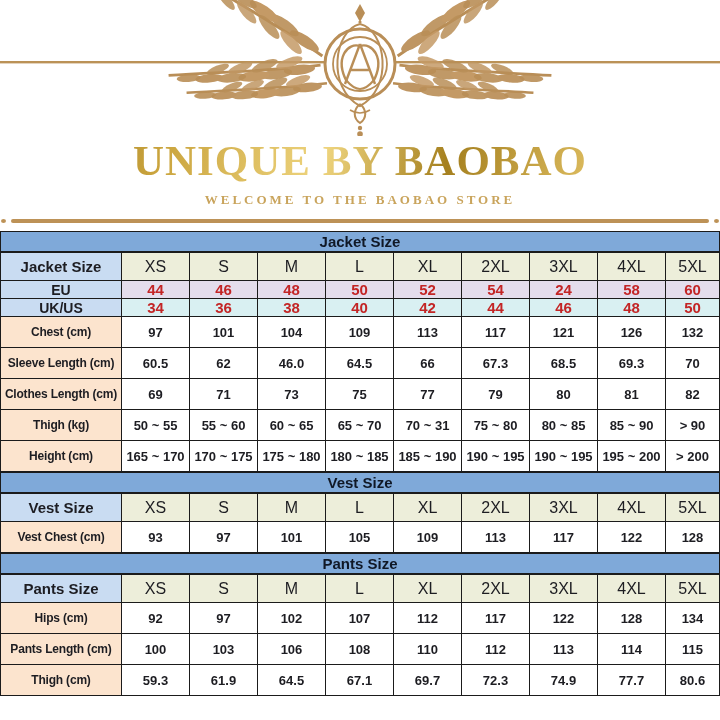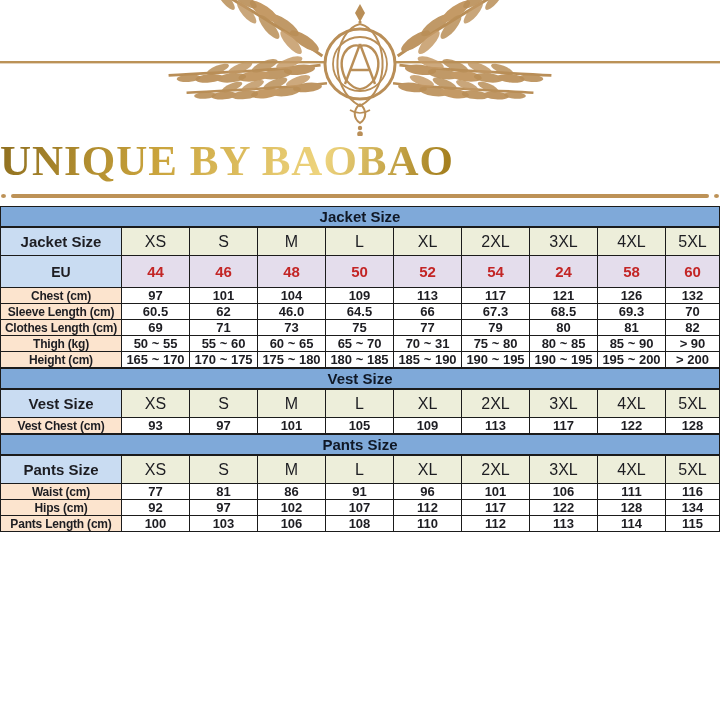--- a/index.html
+++ b/index.html
@@ -10,7 +10,7 @@
   .brand{text-align:center;}
   .emblem{display:block;width:720px;height:136px;}
   .brand-title{
-    margin:2px 0 0;text-align:left;
+    margin:2px 0 0;text-align:center;
     font-family:"Liberation Serif","DejaVu Serif",serif;
     font-weight:700;font-size:43px;letter-spacing:1px;line-height:1.05;
     background:linear-gradient(105deg,#8f6f1f 0%,#c9a33c 22%,#eed47e 45%,#a5801f 62%,#dcbb5e 82%,#b08a2a 100%);

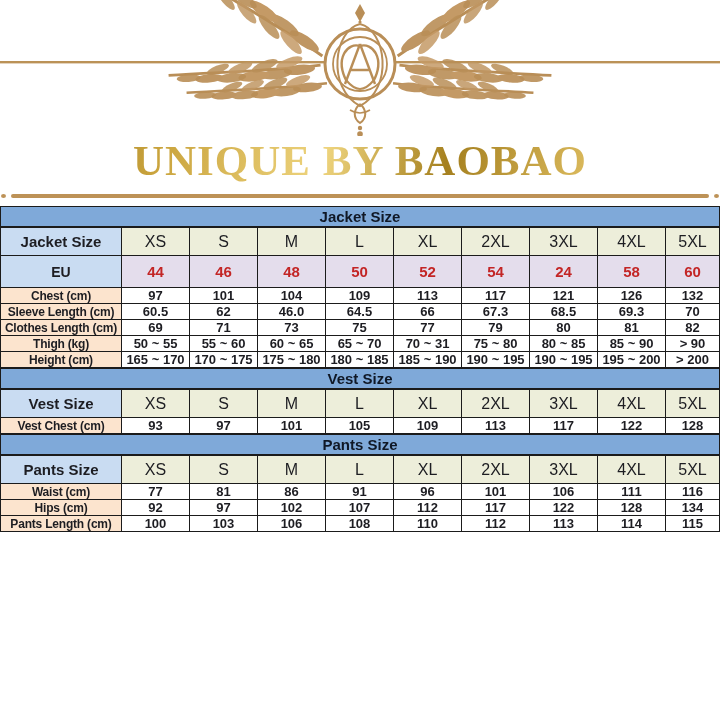--- a/index.html
+++ b/index.html
@@ -114,6 +114,7 @@
       </g>
     </svg>
     <h1 class="brand-title">UNIQUE BY BAOBAO</h1>
+    <div class="brand-subtitle">WELCOME TO THE BAOBAO STORE</div>
   </div>
 
   <div class="gold-divider">

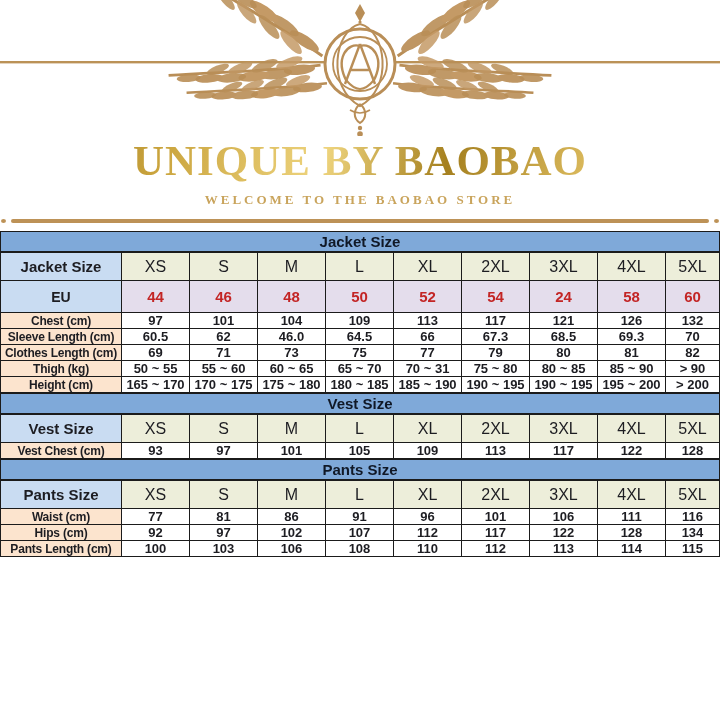--- a/index.html
+++ b/index.html
@@ -41,7 +41,7 @@
   }
   tr{height:16px;}
   tr.r-size{height:28px;}
-  tr.r-eu,tr.r-ukus{height:32px;}
+  tr.r-eu,tr.r-ukus{height:18px;}
   .c-corner{background:#c9dcf2;font-size:15px;font-weight:700;}
   .c-size{background:#edeeda;font-size:16px;font-weight:400;}
   .t-eu,.t-ukus{background:#c9dcf2;font-size:14px;font-weight:700;}

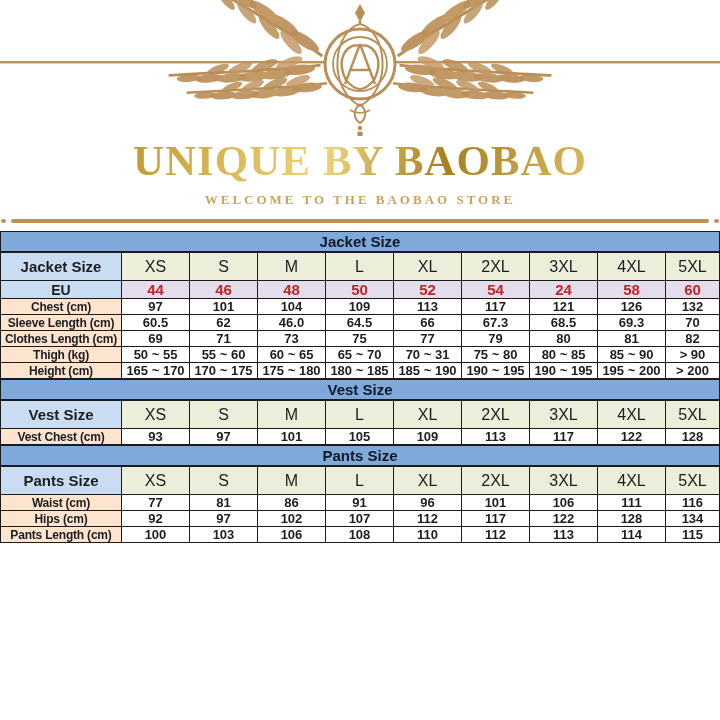--- a/index.html
+++ b/index.html
@@ -163,6 +163,18 @@
             <td class="c-val v-eu">58</td>
             <td class="c-val v-eu">60</td>
           </tr>
+          <tr class="r-ukus">
+            <th class="c-label t-ukus">UK/US</th>
+            <td class="c-val v-ukus">34</td>
+            <td class="c-val v-ukus">36</td>
+            <td class="c-val v-ukus">38</td>
+            <td class="c-val v-ukus">40</td>
+            <td class="c-val v-ukus">42</td>
+            <td class="c-val v-ukus">44</td>
+            <td class="c-val v-ukus">46</td>
+            <td class="c-val v-ukus">48</td>
+            <td class="c-val v-ukus">50</td>
+          </tr>
           <tr class="r-measure">
             <th class="c-label t-measure">Chest (cm)</th>
             <td class="c-val v-measure">97</td>

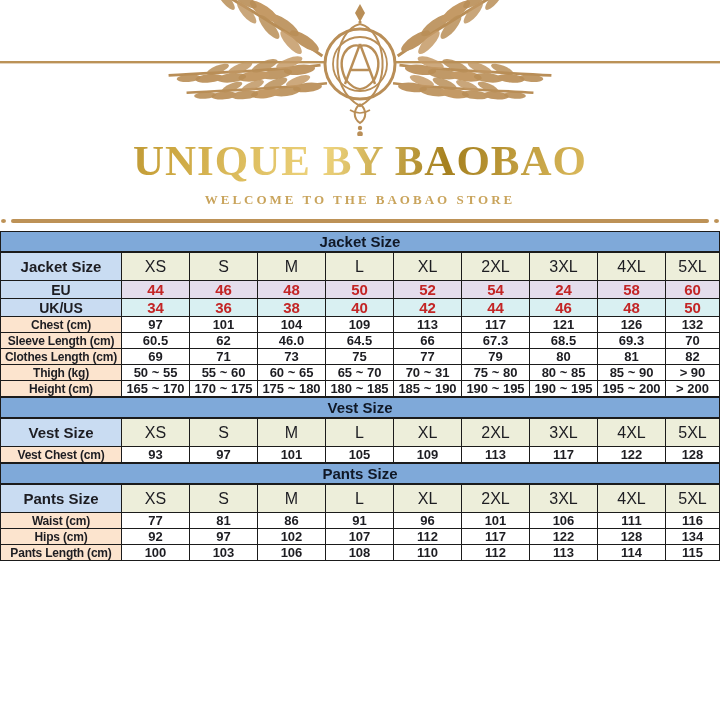--- a/index.html
+++ b/index.html
@@ -39,7 +39,7 @@
     border:1.5px solid #1b1b1b;text-align:center;vertical-align:middle;
     padding:0;white-space:nowrap;overflow:hidden;color:#1d1d22;
   }
-  tr{height:16px;}
+  tr{height:31px;}
   tr.r-size{height:28px;}
   tr.r-eu,tr.r-ukus{height:18px;}
   .c-corner{background:#c9dcf2;font-size:15px;font-weight:700;}

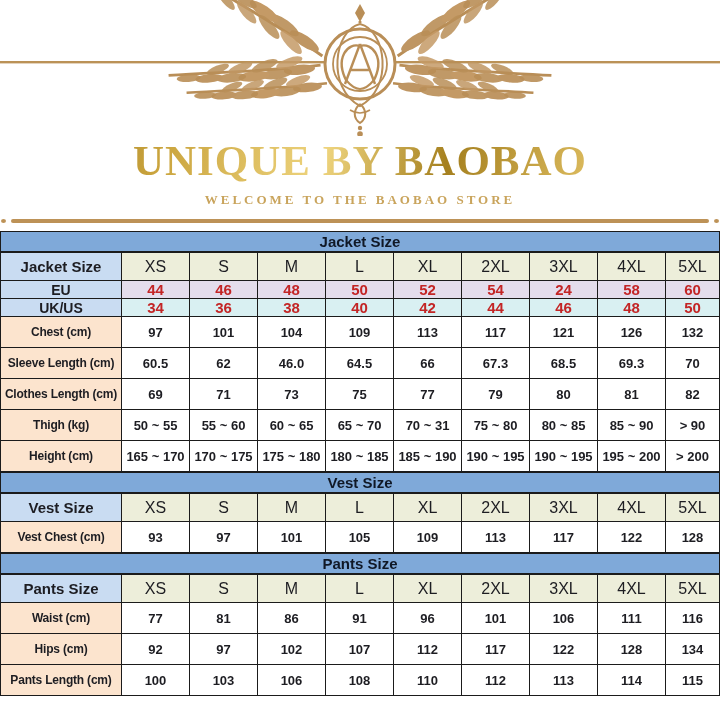--- a/index.html
+++ b/index.html
@@ -312,18 +312,6 @@
             <td class="c-size">5XL</td>
           </tr>
           <tr class="r-measure">
-            <th class="c-label t-measure">Waist (cm)</th>
-            <td class="c-val v-measure">77</td>
-            <td class="c-val v-measure">81</td>
-            <td class="c-val v-measure">86</td>
-            <td class="c-val v-measure">91</td>
-            <td class="c-val v-measure">96</td>
-            <td class="c-val v-measure">101</td>
-            <td class="c-val v-measure">106</td>
-            <td class="c-val v-measure">111</td>
-            <td class="c-val v-measure">116</td>
-          </tr>
-          <tr class="r-measure">
             <th class="c-label t-measure">Hips (cm)</th>
             <td class="c-val v-measure">92</td>
             <td class="c-val v-measure">97</td>

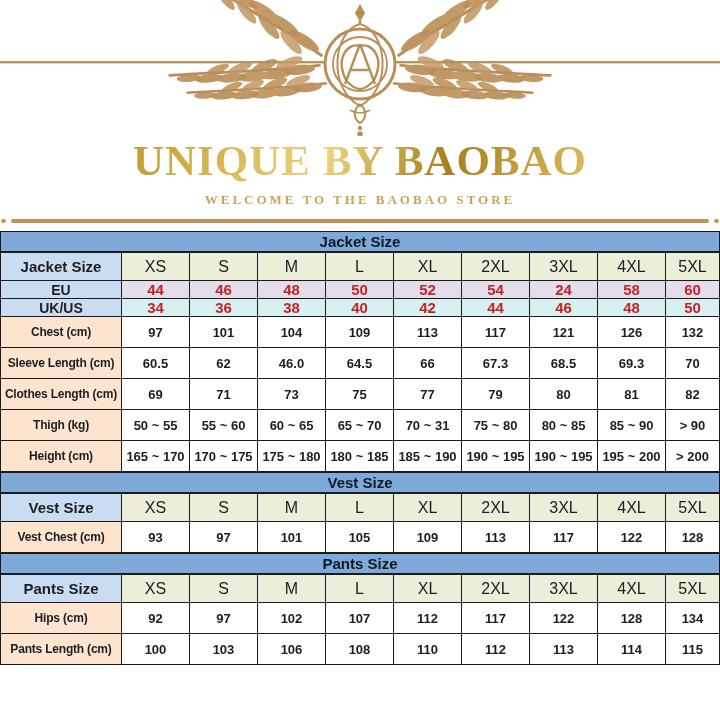--- a/index.html
+++ b/index.html
@@ -335,6 +335,18 @@
             <td class="c-val v-measure">114</td>
             <td class="c-val v-measure">115</td>
           </tr>
+          <tr class="r-measure">
+            <th class="c-label t-measure">Thigh (cm)</th>
+            <td class="c-val v-measure">59.3</td>
+            <td class="c-val v-measure">61.9</td>
+            <td class="c-val v-measure">64.5</td>
+            <td class="c-val v-measure">67.1</td>
+            <td class="c-val v-measure">69.7</td>
+            <td class="c-val v-measure">72.3</td>
+            <td class="c-val v-measure">74.9</td>
+            <td class="c-val v-measure">77.7</td>
+            <td class="c-val v-measure">80.6</td>
+          </tr>
         </tbody>
     </table>
   </section>

